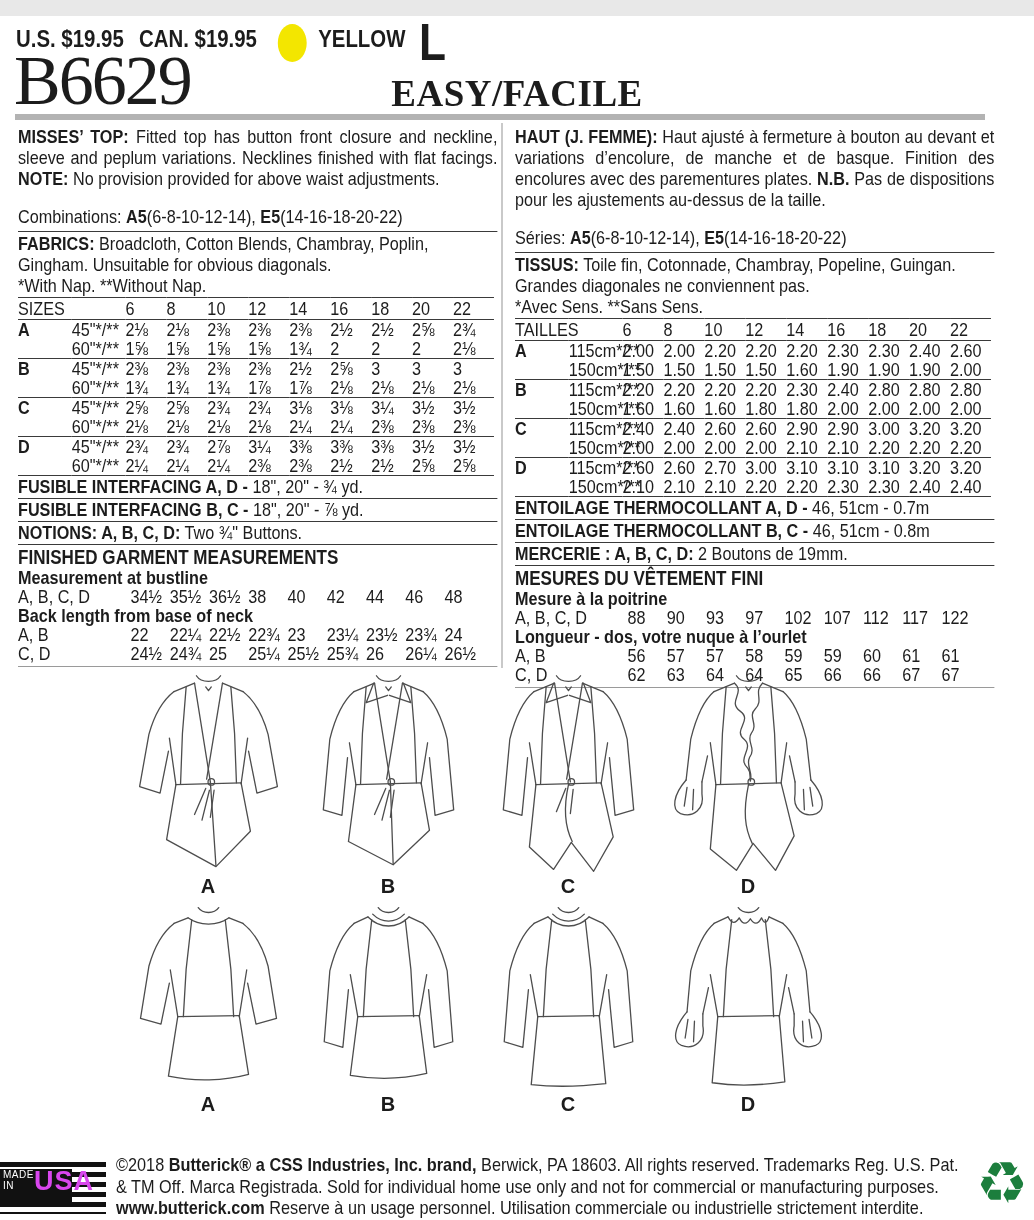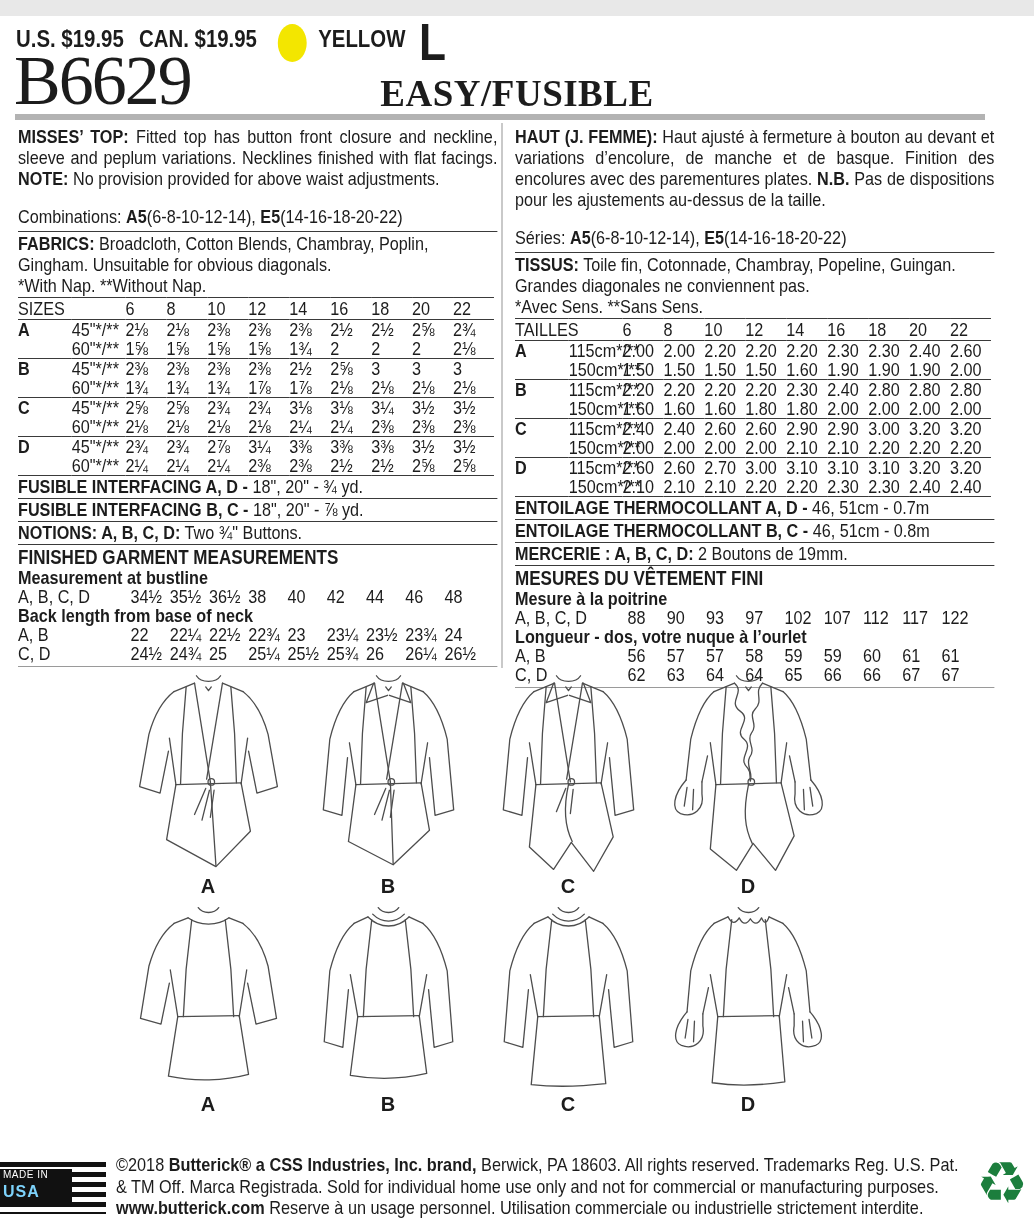--- a/index.html
+++ b/index.html
@@ -107,7 +107,7 @@
     <span class="size-letter">L</span>
   </div>
   <div class="pattern-number">B6629</div>
-  <div class="easy">EASY/FUSIBLE</div>
+  <div class="easy">EASY/FACILE</div>
   <div class="gray-bar"></div>
   <div class="divider-v"></div>
 

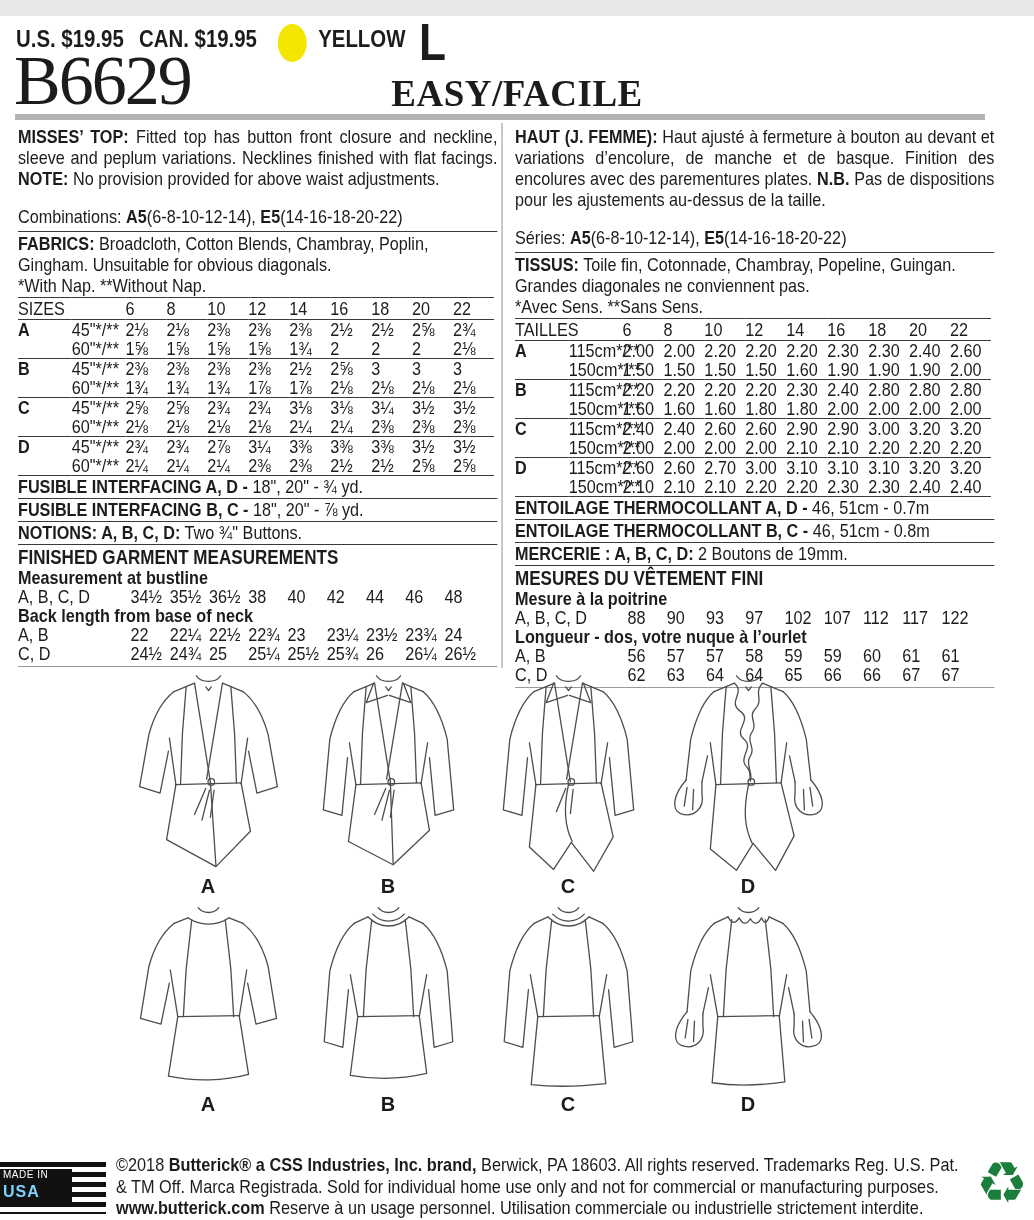--- a/index.html
+++ b/index.html
@@ -82,7 +82,7 @@
   }
   .flag-box {
     position:absolute; left:0; top:7px; width:72px; height:37px; background:#111;
-    display:flex; flex-direction:column; align-items:flex-start; padding-left:3px; box-sizing:border-box;
+    display:flex; flex-direction:row; align-items:flex-start; padding-left:3px; box-sizing:border-box;
   }
   .flag-small { color:#fff; font-size:10px; line-height:11px; letter-spacing:0.5px; }
   .flag-big { color:#7dd3fc; font-size:16px; line-height:24px; font-weight:bold; letter-spacing:1px; }

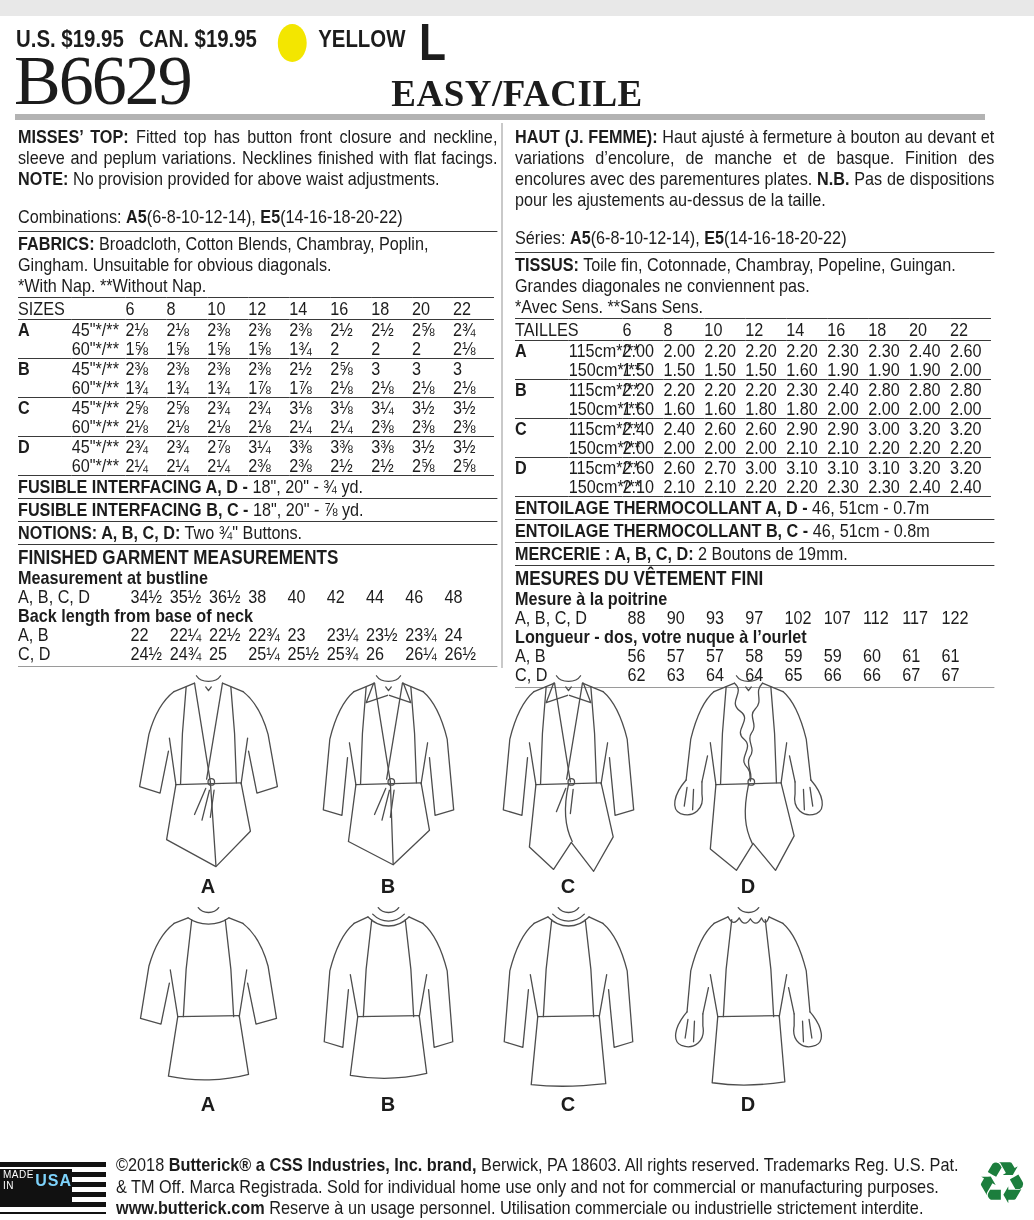--- a/index.html
+++ b/index.html
@@ -85,7 +85,7 @@
     display:flex; flex-direction:row; align-items:flex-start; padding-left:3px; box-sizing:border-box;
   }
   .flag-small { color:#fff; font-size:10px; line-height:11px; letter-spacing:0.5px; }
-  .flag-big { color:#7dd3fc; font-size:16px; line-height:24px; font-weight:bold; letter-spacing:1px; }
+  .flag-big { color:#d946ef; font-size:27px; line-height:24px; font-weight:bold; letter-spacing:1px; }
   .foot-text {
     margin-left:116px; width:980px; transform:scaleX(0.88); transform-origin:left top;
     font-size:18.5px; line-height:21.5px;

